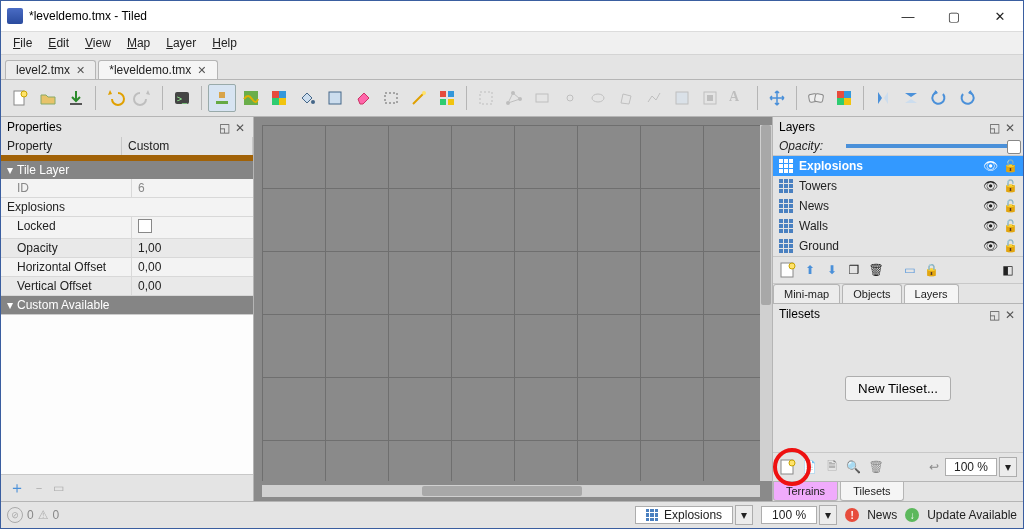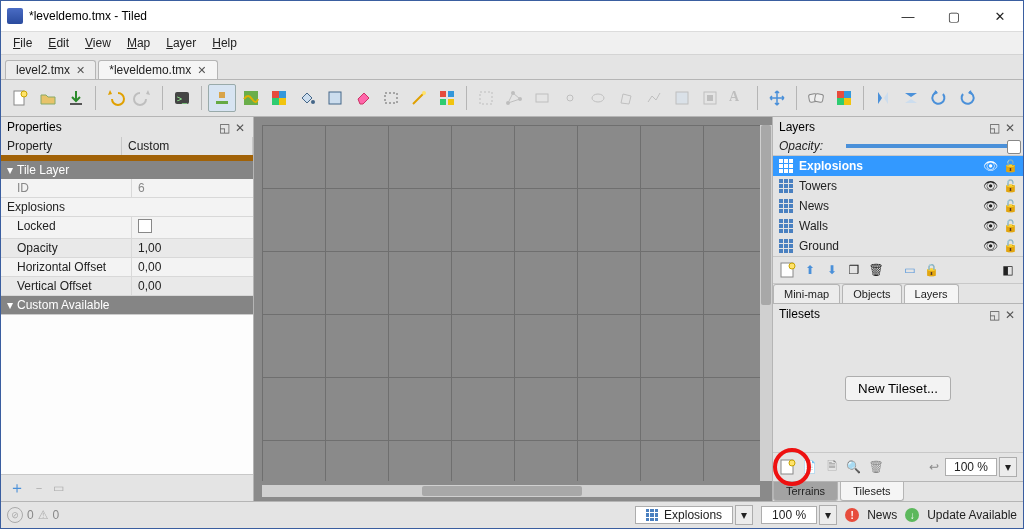--- a/index.html
+++ b/index.html
@@ -85,7 +85,7 @@
   .zoom .dd{border:1px solid #adadad;background:#ececec;width:16px;height:18px;display:flex;align-items:center;justify-content:center;}
   .circle-hl{position:absolute;left:0px;top:-5px;width:30px;height:30px;border:4px solid #e11;border-radius:50%;pointer-events:none;}
   .right-bottom-tabs{display:flex;border-top:1px solid #b5b5b5;}
-  .right-bottom-tabs .t{padding:3px 12px;border:1px solid #b5b5b5;border-top:none;background:#a3a3a3;margin-right:2px;border-radius:0 0 3px 3px;font-size:11px;}
+  .right-bottom-tabs .t{padding:3px 12px;border:1px solid #b5b5b5;border-top:none;background:#f0abfc;margin-right:2px;border-radius:0 0 3px 3px;font-size:11px;}
   .right-bottom-tabs .t.active{background:#f5f5f5;}
   
   .statusbar{height:26px;background:#e4e4e4;border-top:1px solid #b5b5b5;display:flex;align-items:center;padding:0 6px;gap:8px;}

